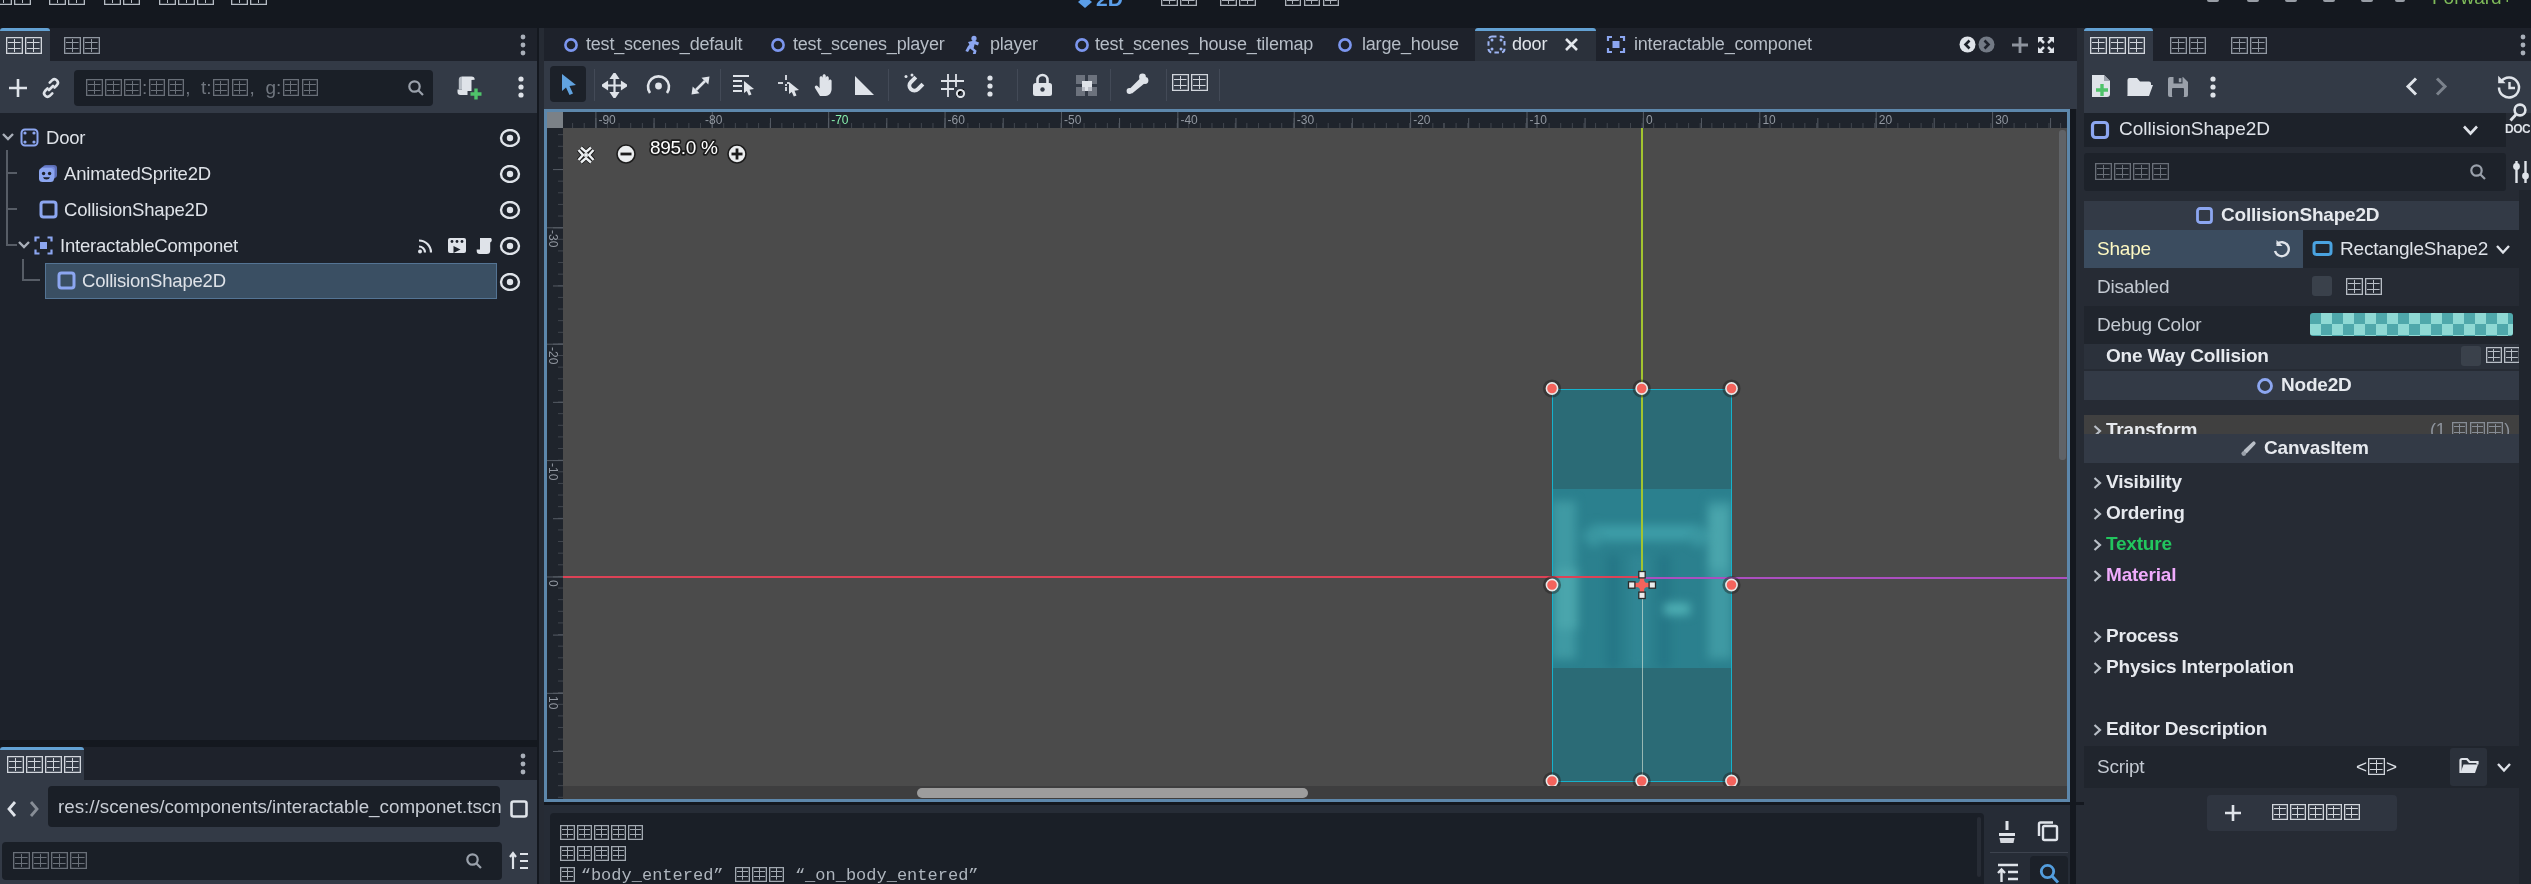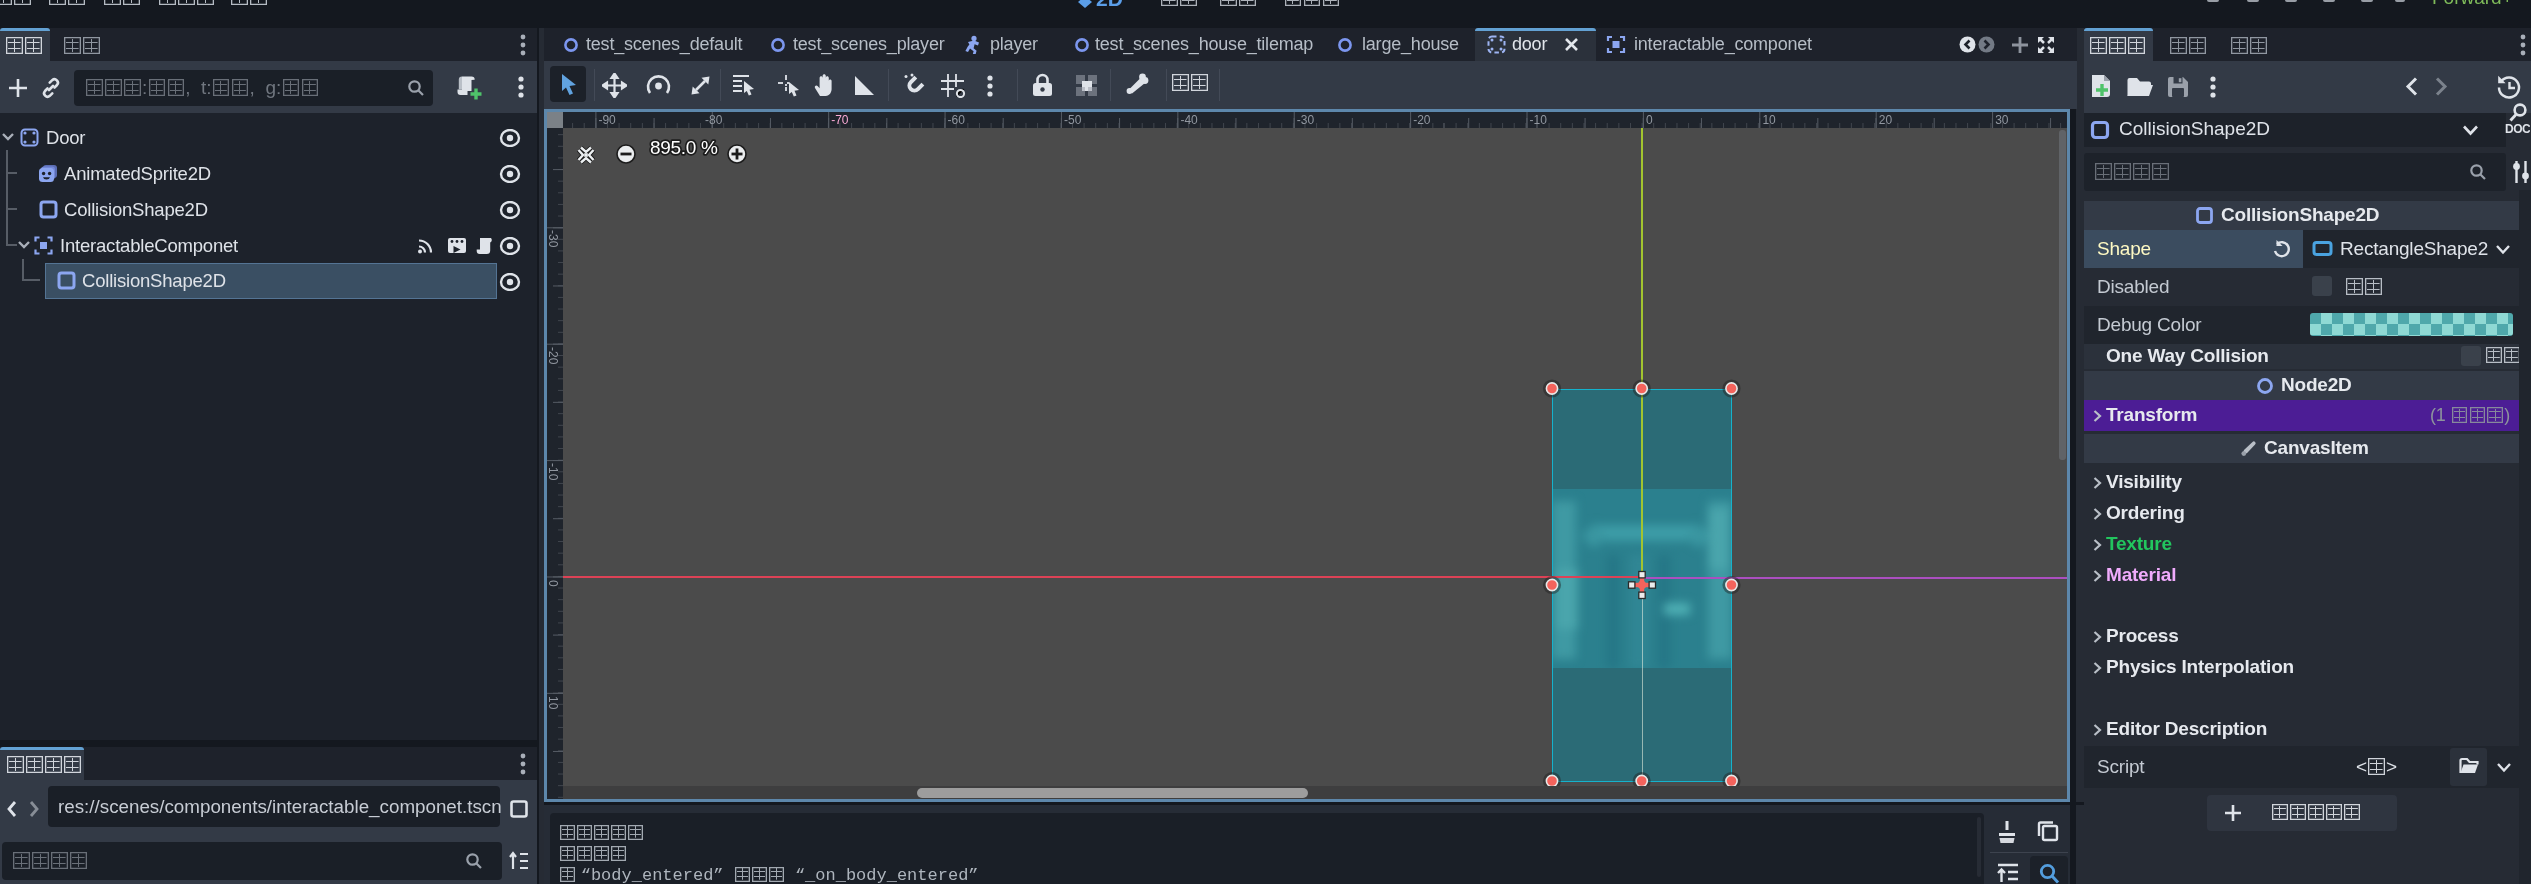--- a/index.html
+++ b/index.html
@@ -457,7 +457,7 @@
   <div id="hlabels" class="abs" style="left:19px;top:3px;width:1504px;height:16px;overflow:hidden;font-size:12px;color:#9197a0">
         <span style="position: absolute; left: 35.4px; top: 1px; font-size: 12px; color: rgb(145, 151, 160);">-90</span>
         <span style="position: absolute; left: 142px; top: 1px; font-size: 12px; color: rgb(145, 151, 160);">-80</span>
-        <span style="position: absolute; left: 268.2px; top: 1px; font-size: 12px; color: #f9a8d4;">-70</span>
+        <span style="position: absolute; left: 268.2px; top: 1px; font-size: 12px; color: #86efac;">-70</span>
         <span style="position: absolute; left: 384.6px; top: 1px; font-size: 12px; color: rgb(145, 151, 160);">-60</span>
         <span style="position: absolute; left: 501px; top: 1px; font-size: 12px; color: rgb(145, 151, 160);">-50</span>
         <span style="position: absolute; left: 617.4px; top: 1px; font-size: 12px; color: rgb(145, 151, 160);">-40</span>

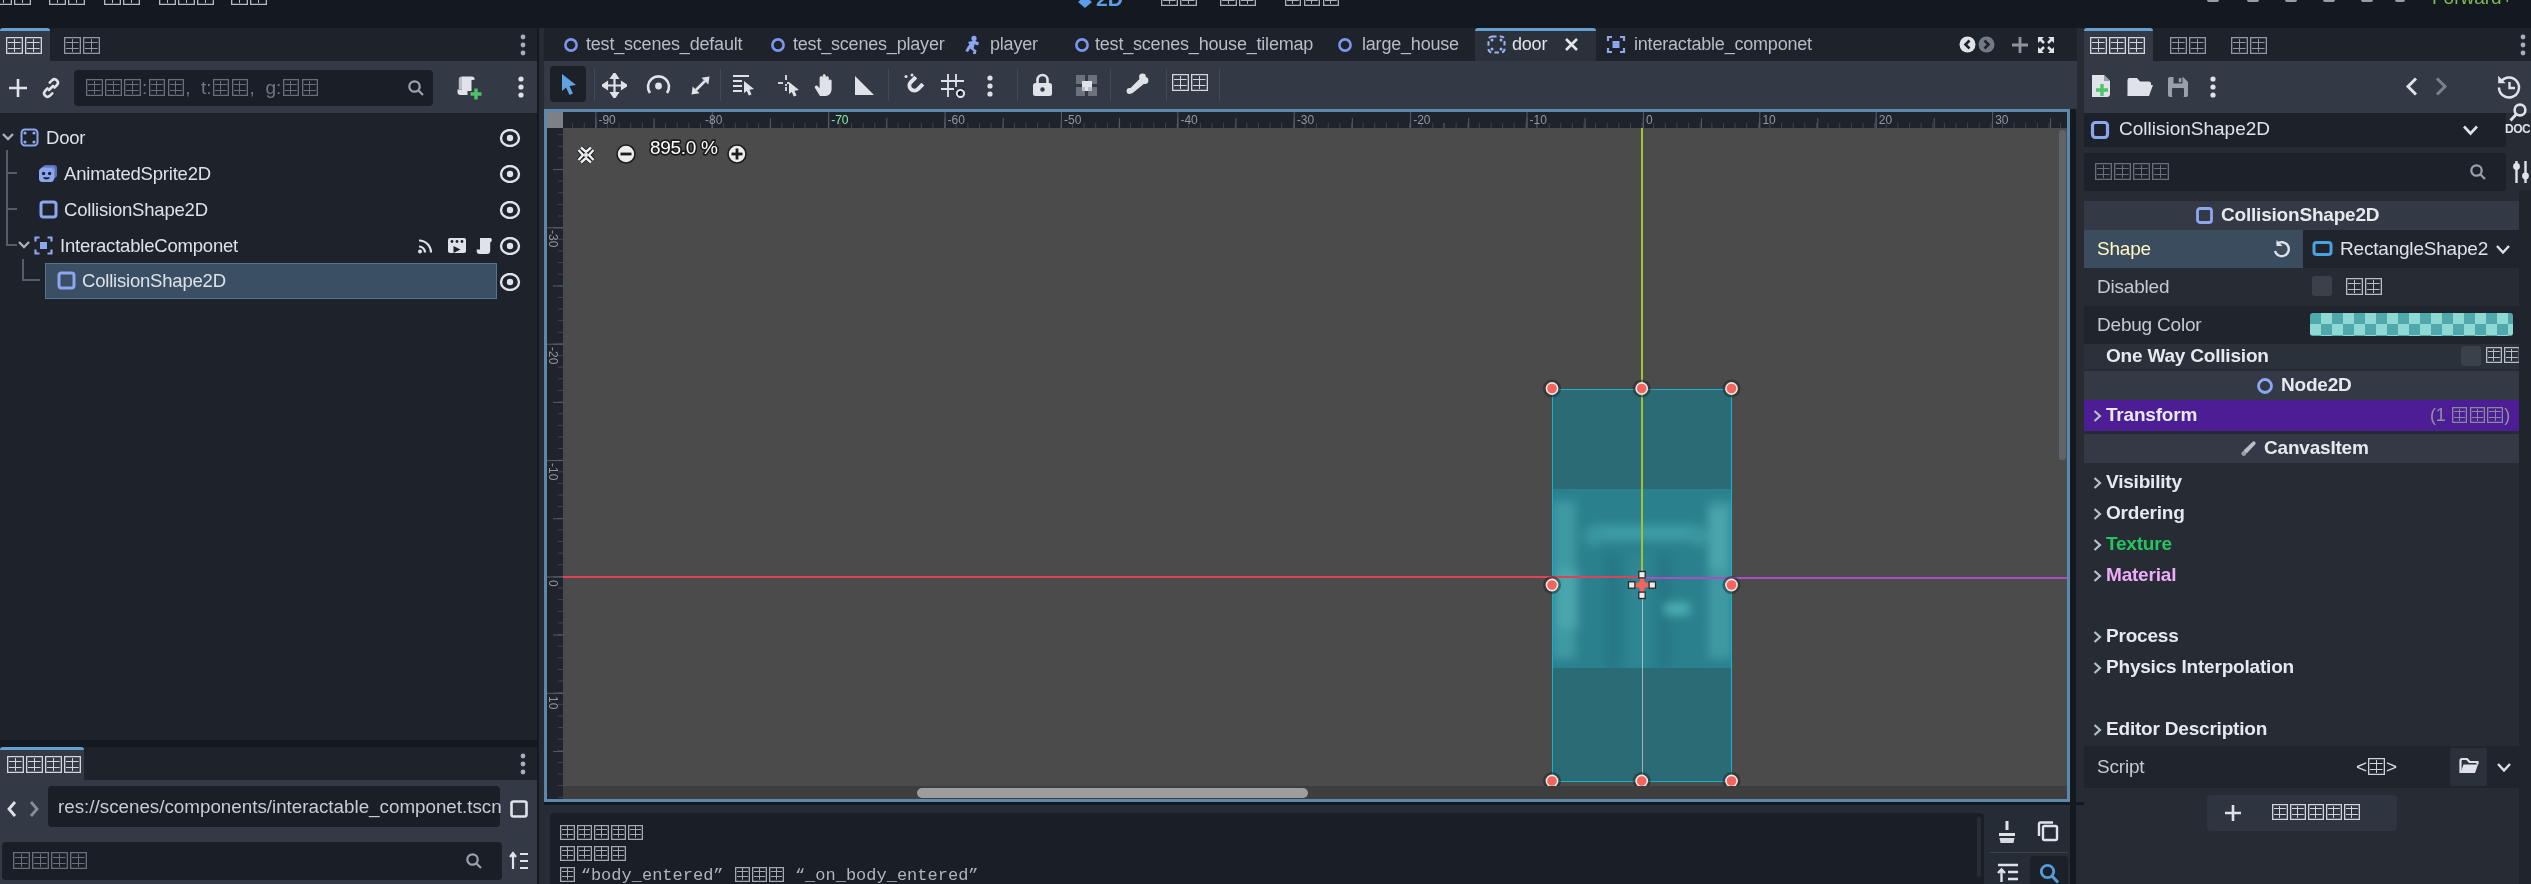--- a/index.html
+++ b/index.html
@@ -771,7 +771,7 @@
       <div class="abs" style="left:197px;top:3px;color:#e6e9ee;font-weight:bold">Node2D</div>
     </div>
 
-    <div class="abs" style="left:0;top:205px;width:435px;height:31px;background:#4c1d95">
+    <div class="abs" style="left:0;top:220px;width:435px;height:31px;background:#404040">
       <svg class="abs" style="left:8px;top:9px" width="10" height="14">
             <path d="M2.5 2 L8 7 L2.5 12" stroke="#b9bfc7" stroke-width="2.2" fill="none"></path>
           </svg>

